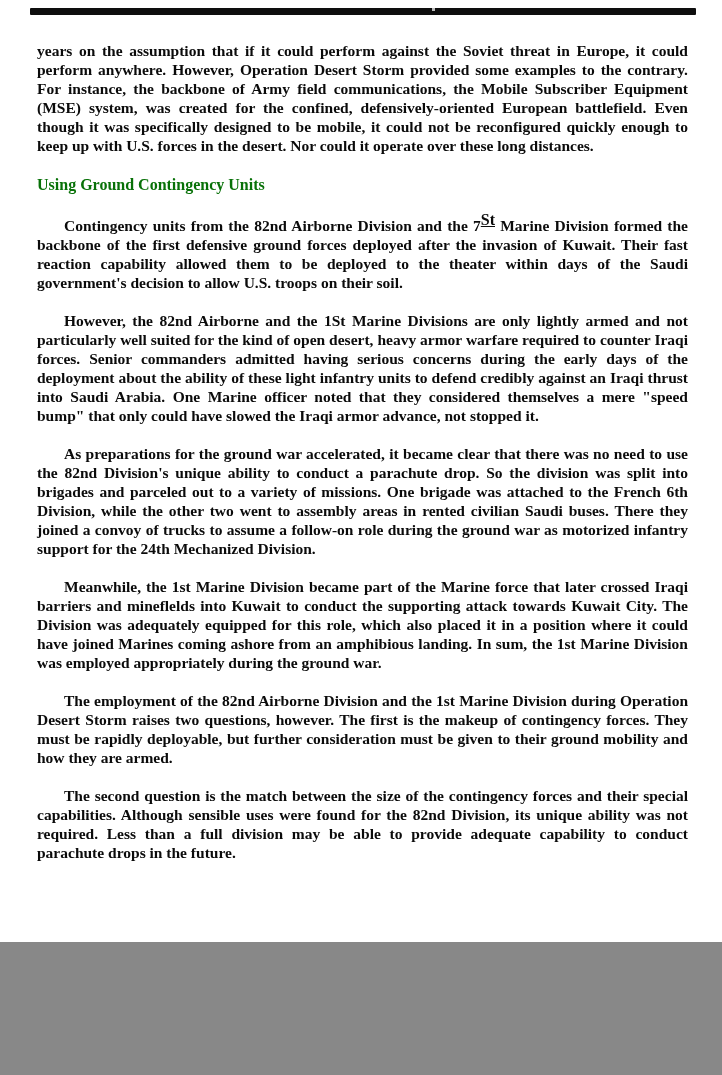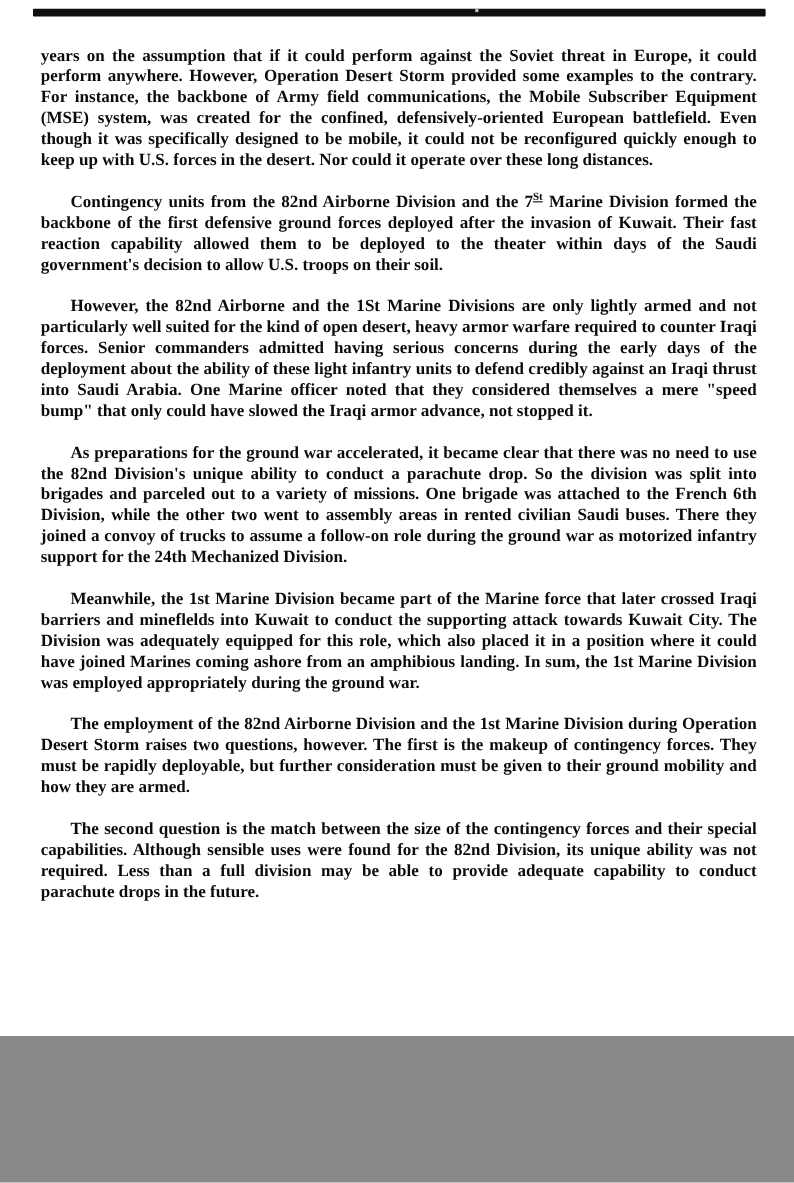--- a/index.html
+++ b/index.html
@@ -77,6 +77,7 @@
 
     <p class="no-indent">years on the assumption that if it could perform against the Soviet threat in Europe, it could perform anywhere. However, Operation Desert Storm provided some examples to the contrary. For instance, the backbone of Army field communications, the Mobile Subscriber Equipment (MSE) system, was created for the confined, defensively-oriented European battlefield. Even though it was specifically designed to be mobile, it could not be reconfigured quickly enough to keep up with U.S. forces in the desert. Nor could it operate over these long distances.</p>
 
+    <h2 class="section-heading" style="color: rgb(8, 113, 8);">Using Ground Contingency Units</h2>
 
     <p>
       <span>Contingency units from the 82nd Airborne Division and the 7</span><sup class="ordinal">St</sup><span> Marine Division formed the backbone of the first defensive ground forces deployed after the invasion of Kuwait. Their fast reaction capability allowed them to be deployed to the theater within days of the Saudi government's decision to allow U.S. troops on their soil.</span>

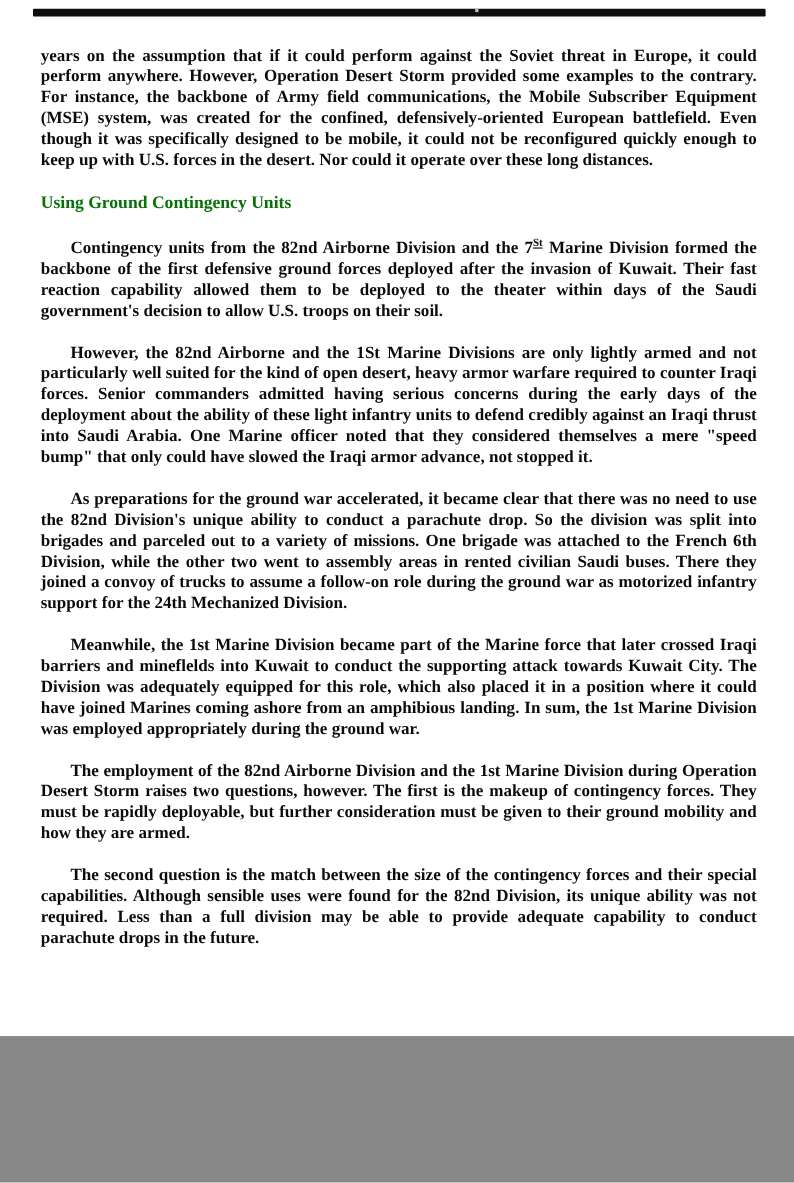--- a/index.html
+++ b/index.html
@@ -48,7 +48,7 @@
     text-align: left;
   }
   sup.ordinal {
-    font-size: 10px;
+    font-size: 16px;
     line-height: 0;
     vertical-align: super;
     text-decoration: underline;

